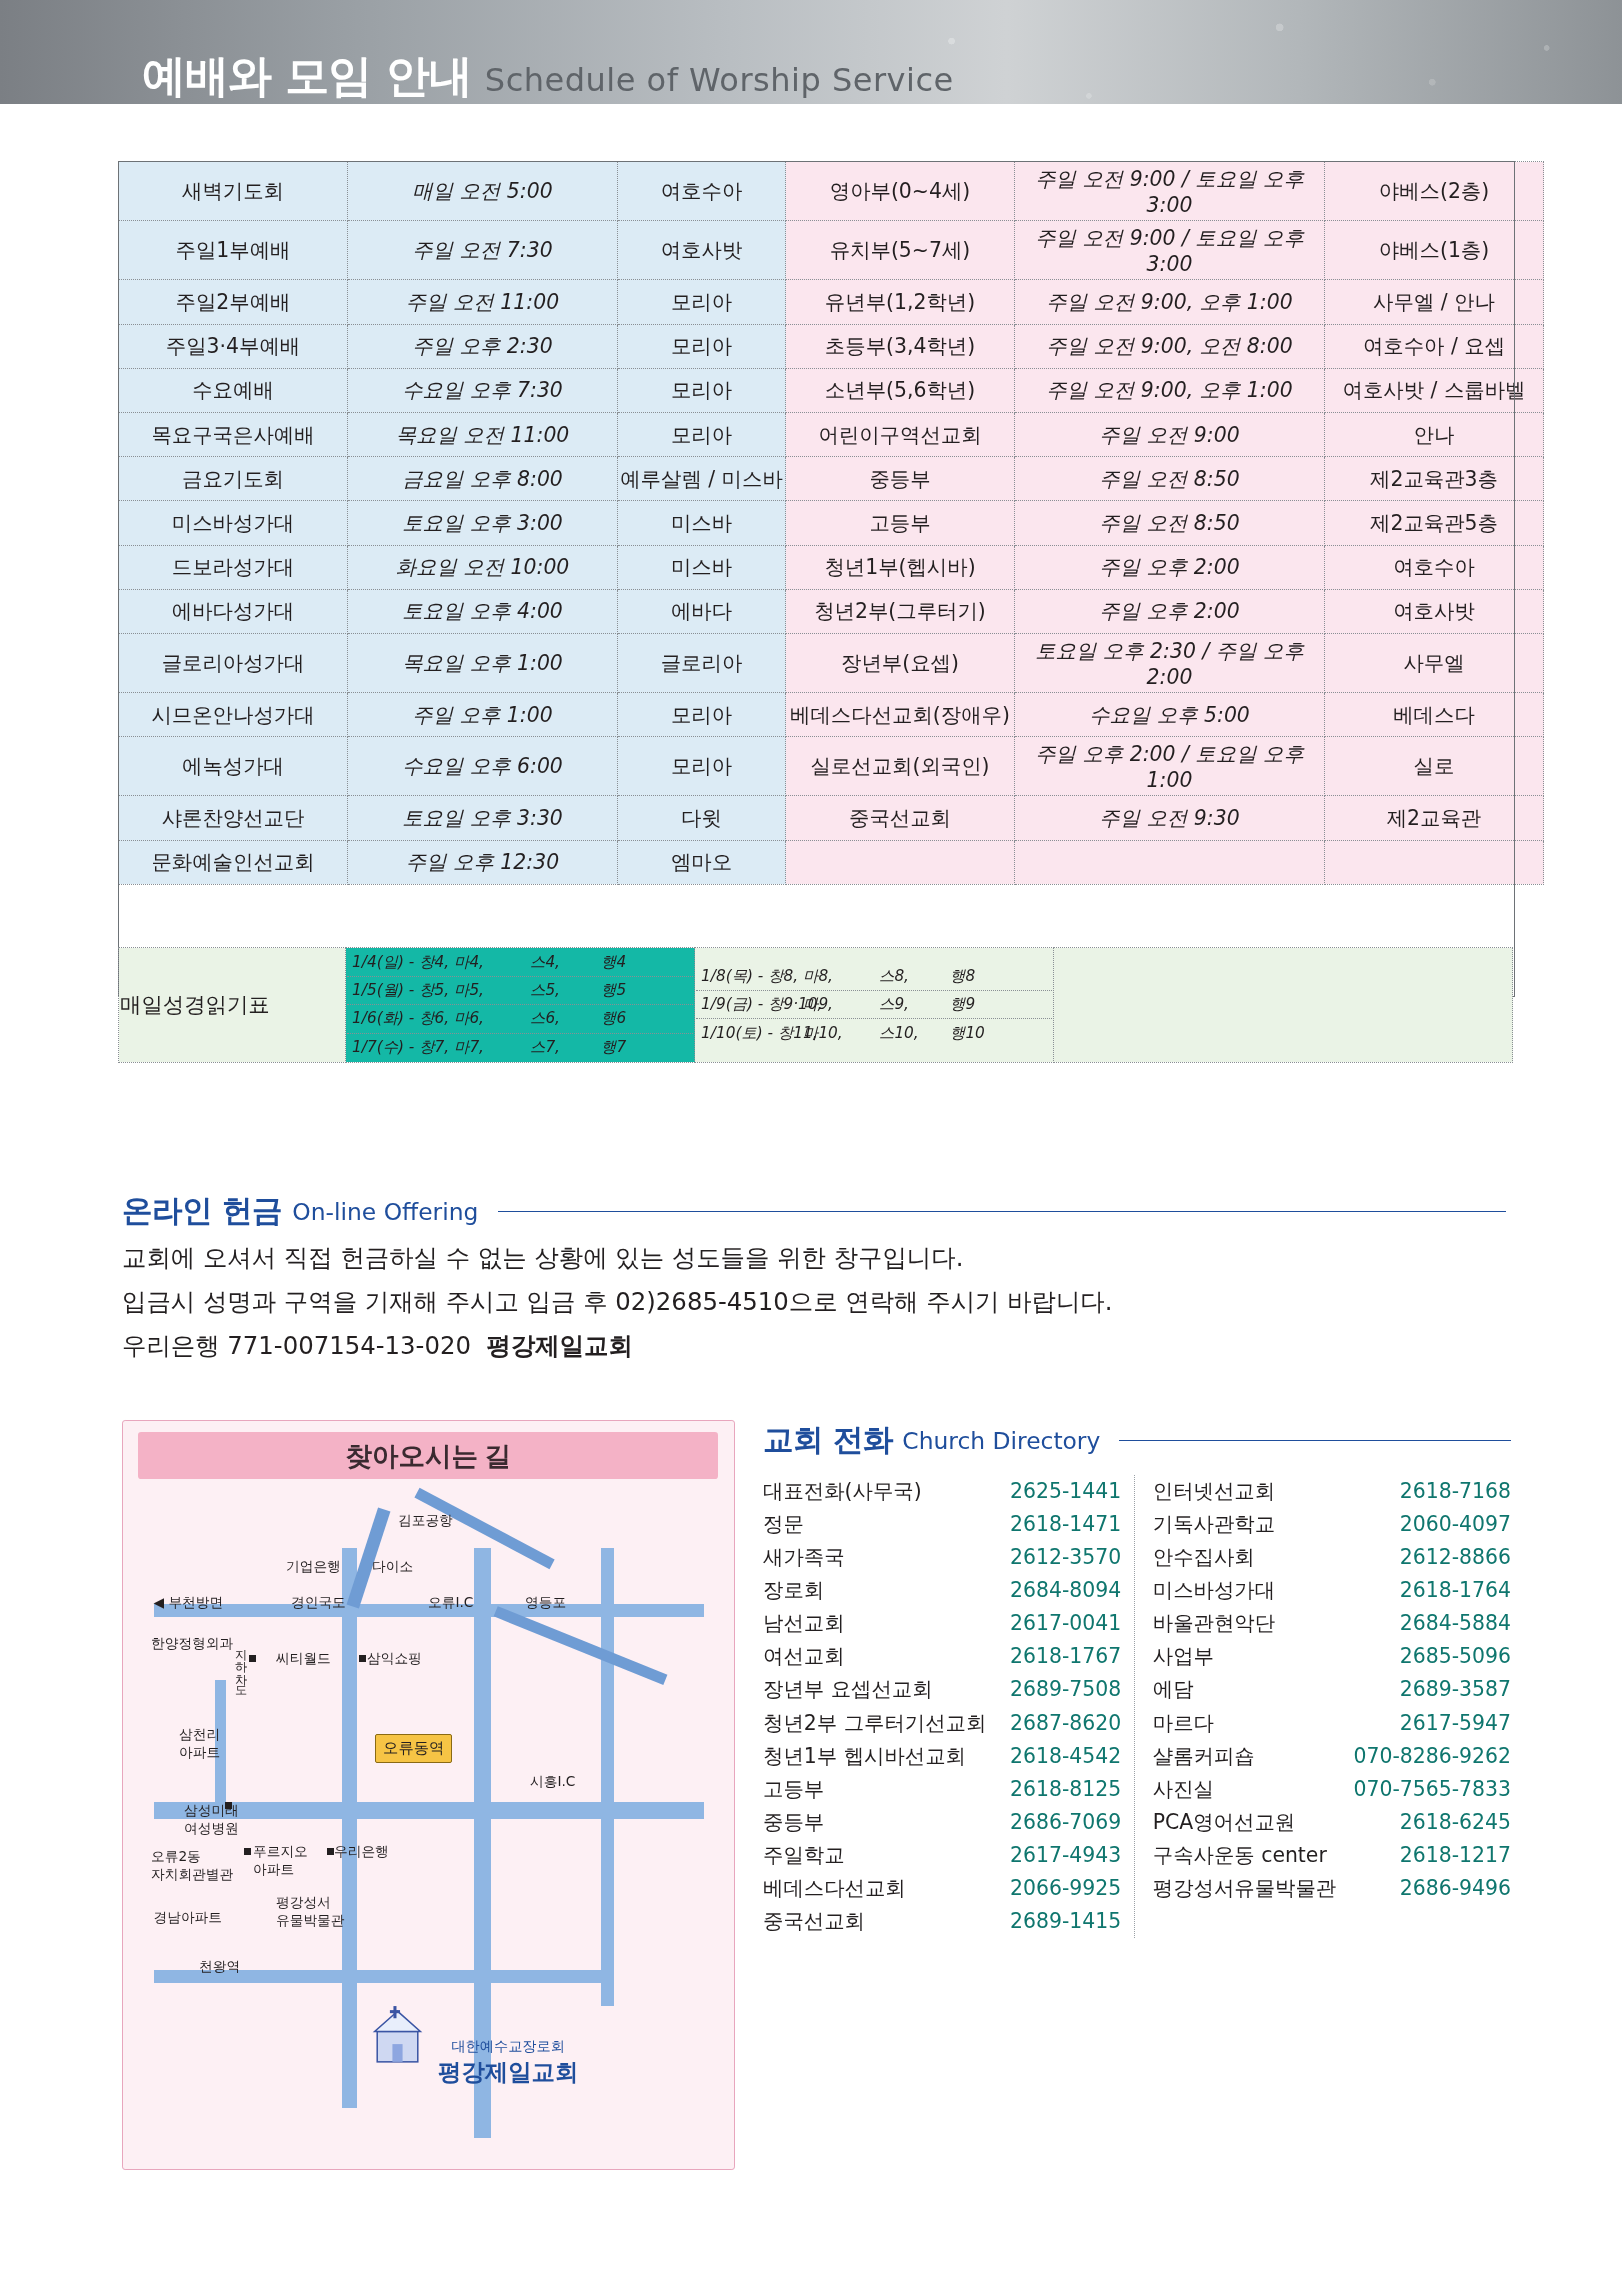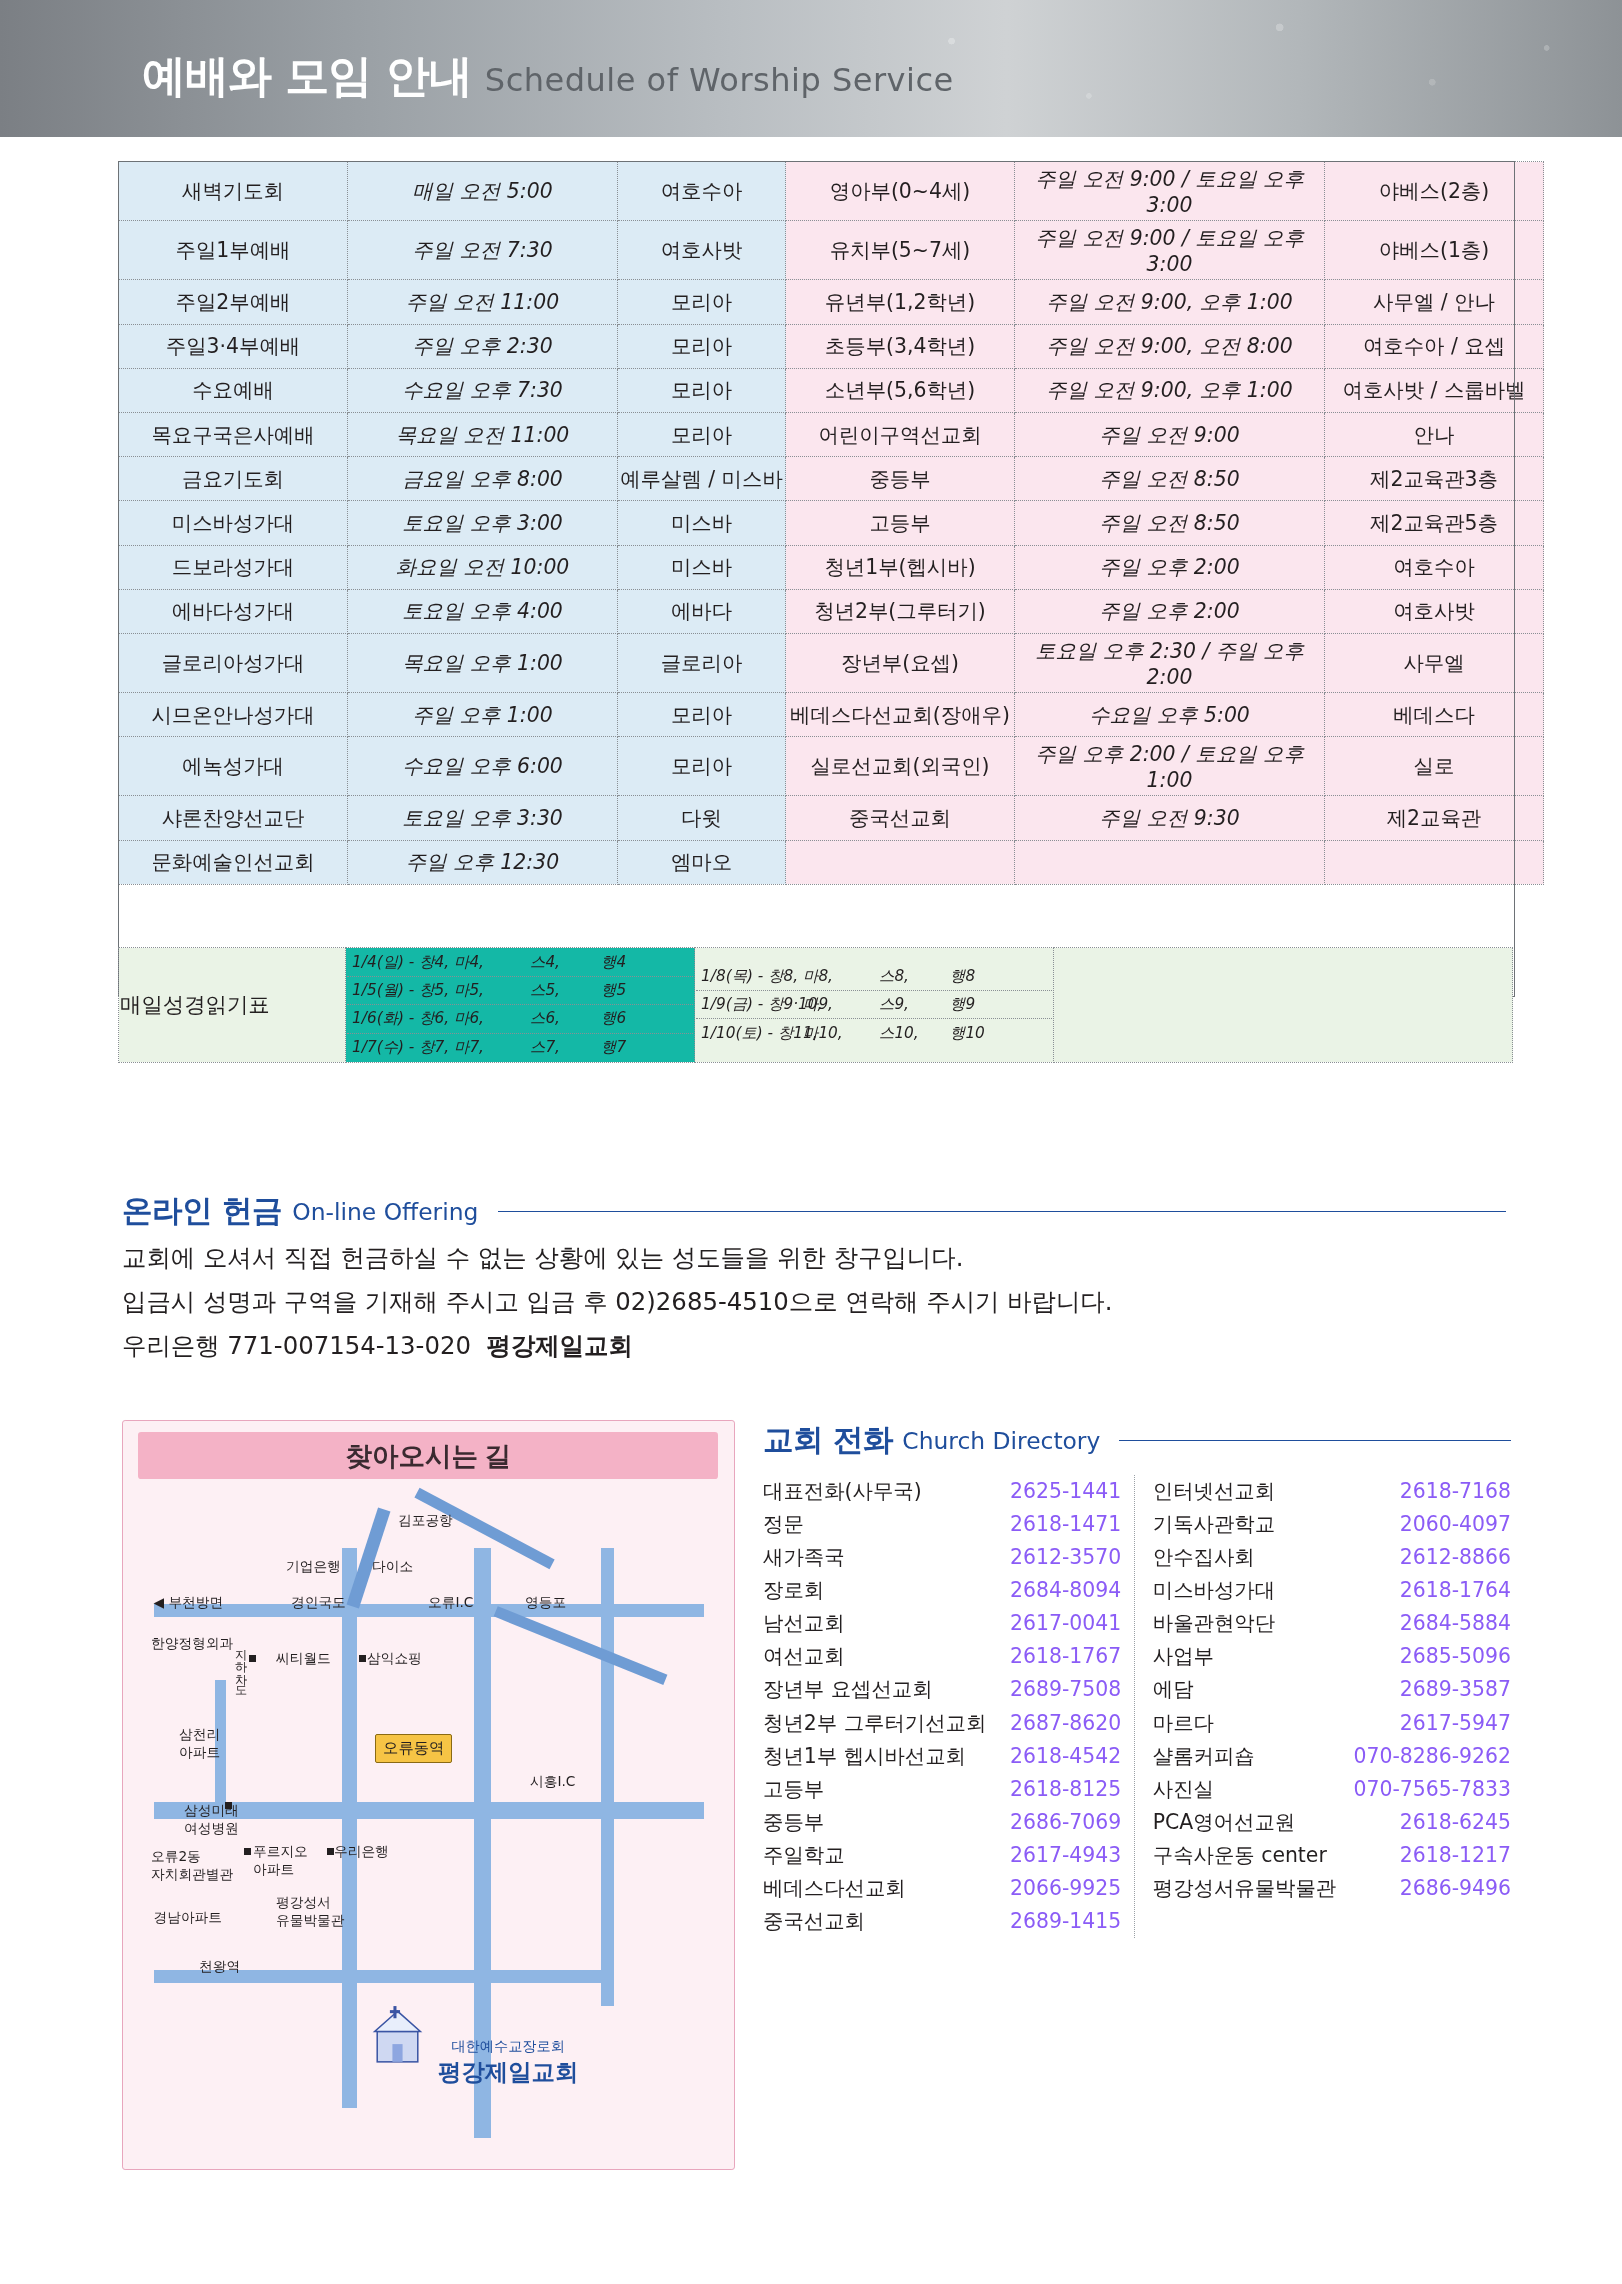--- a/index.html
+++ b/index.html
@@ -13,7 +13,7 @@
 
   
   .banner {
-    position: absolute; left: 0; top: 0; width: 1623px; height: 137px;
+    position: absolute; left: 0; top: 0; width: 1623px; height: 104px;
     background: linear-gradient(90deg,#7b7f84 0%, #9aa0a5 22%, #b9bec2 45%, #cfd2d4 62%, #b2b7ba 80%, #8d9296 100%);
     overflow: hidden;
   }

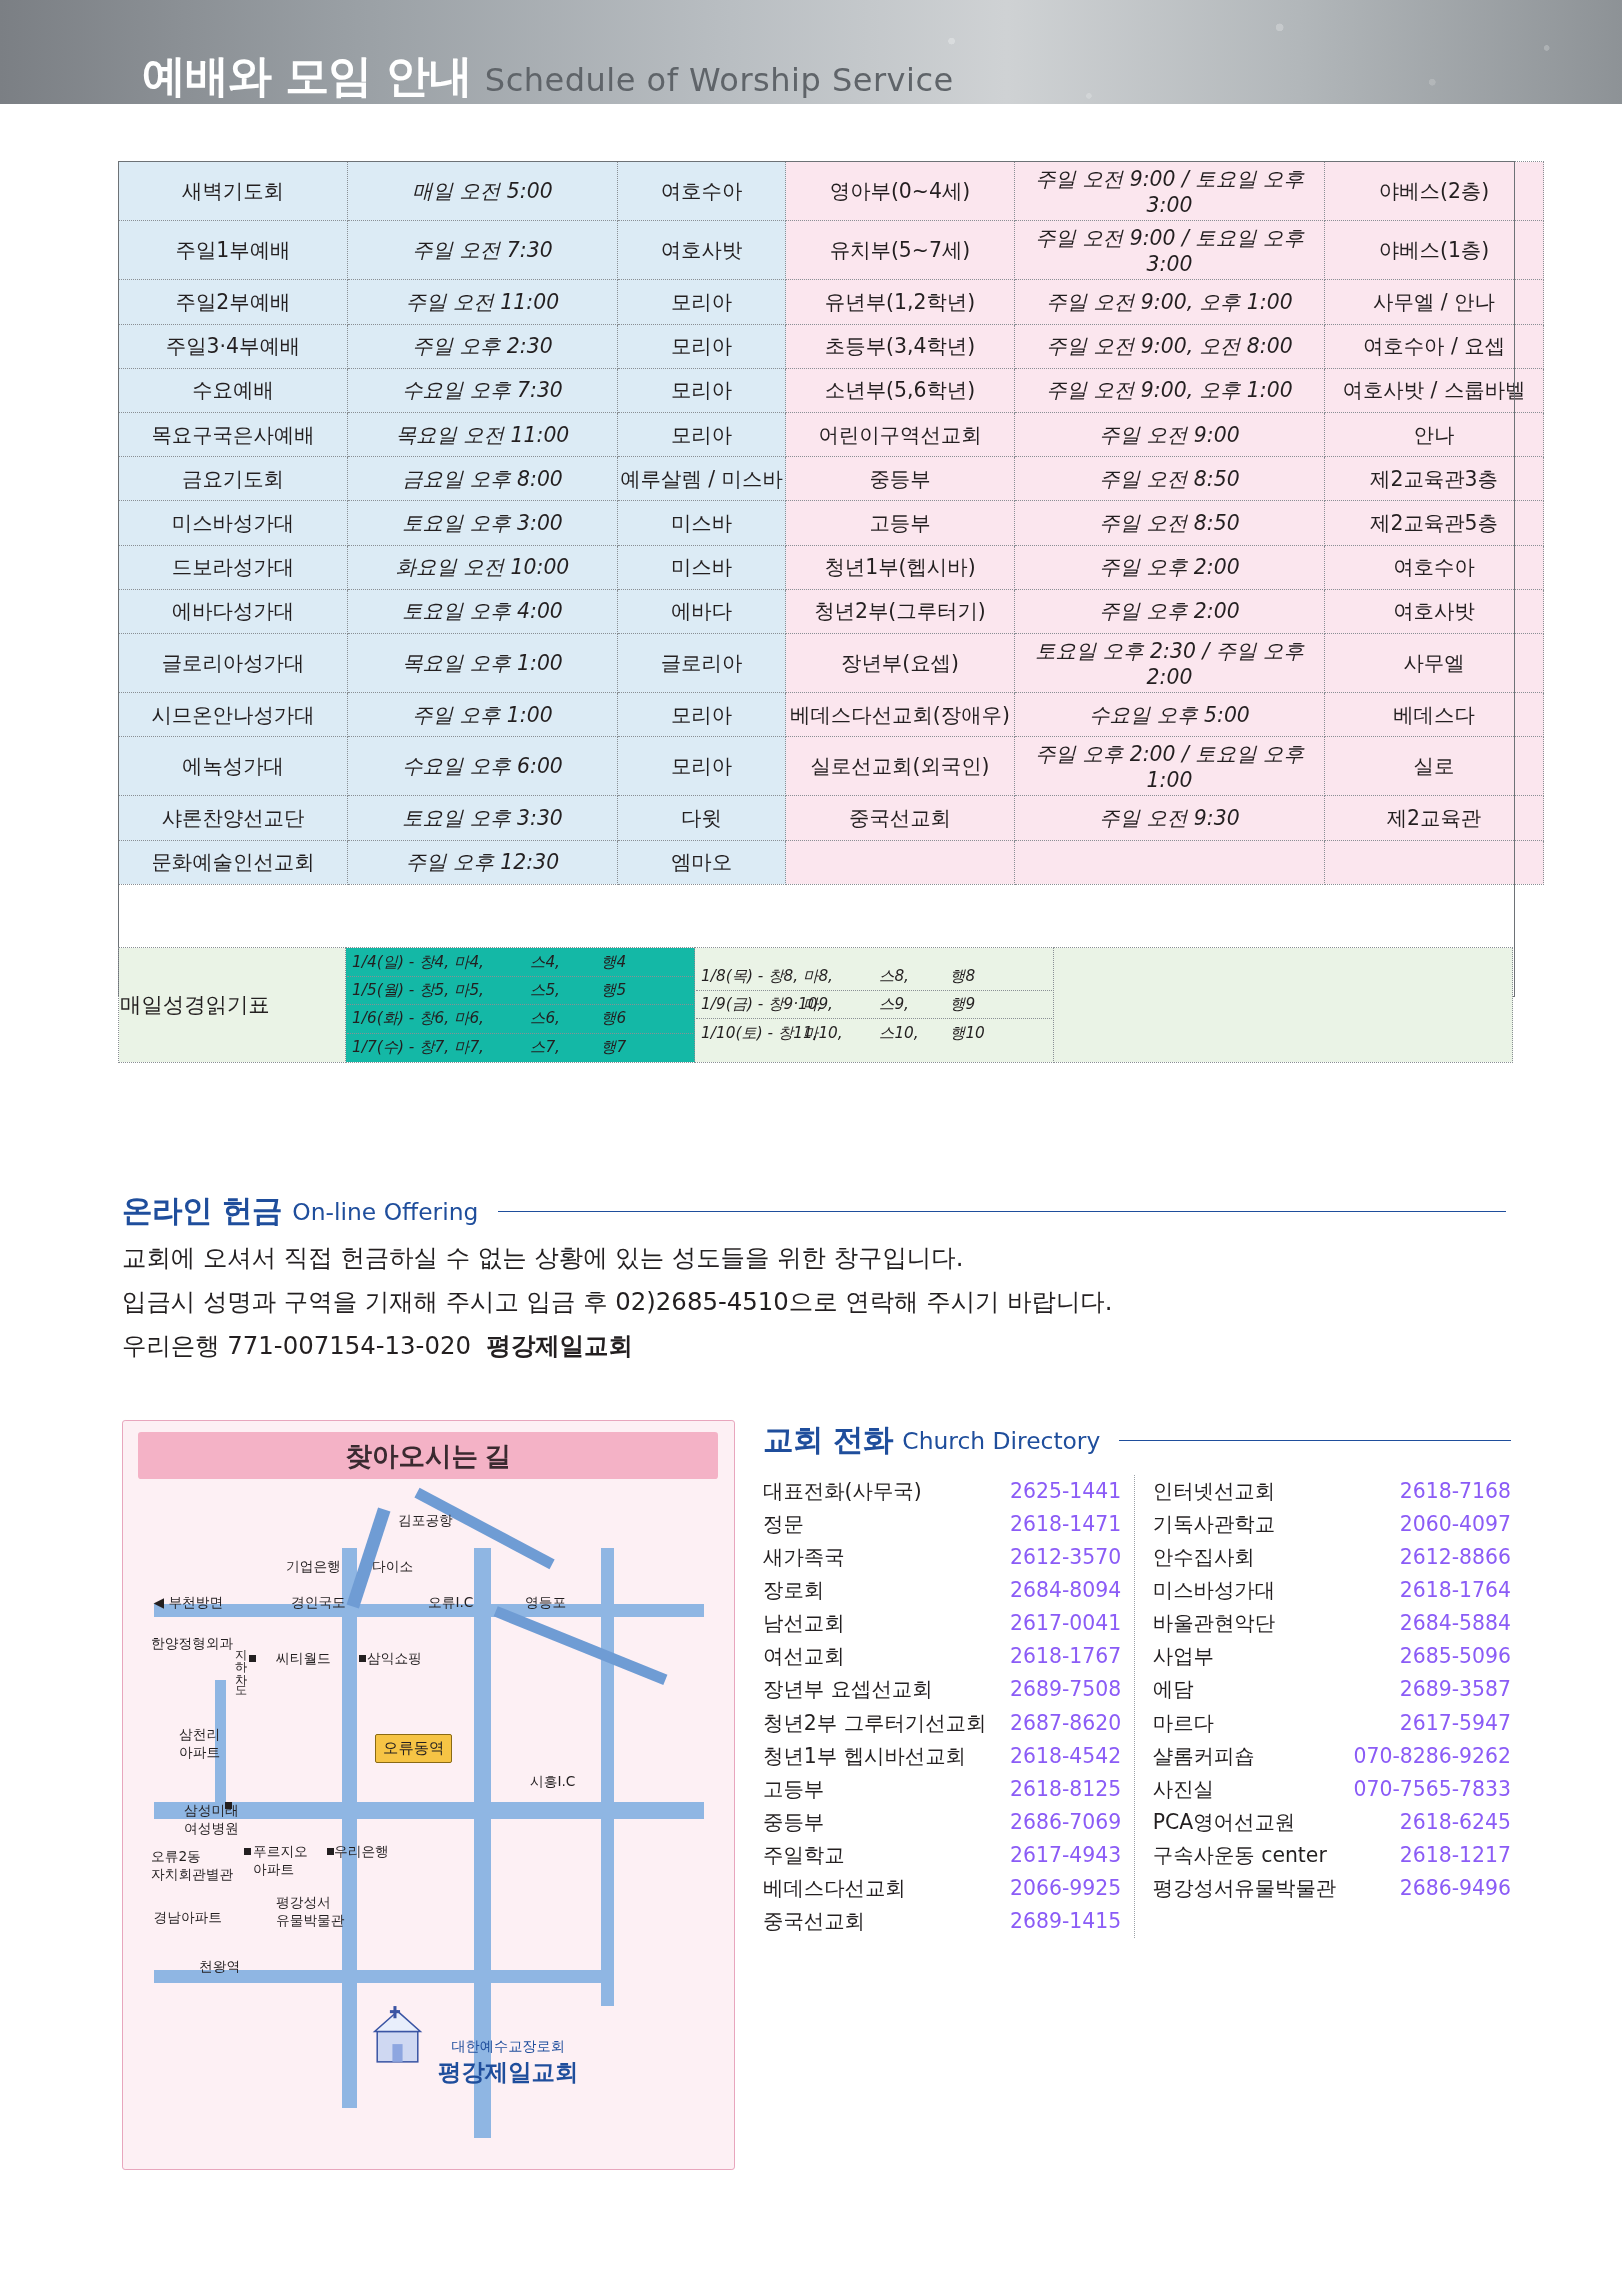--- a/index.html
+++ b/index.html
@@ -115,7 +115,7 @@
   .dir-col.right{ padding-left:17.3px; }
   .dir-row{ display:flex; justify-content:space-between; align-items:baseline; font-size:20.4px; line-height:1.62; white-space:nowrap; }
   .dir-row .nm{ color:#231f20; }
-  .dir-row .tel{ color:#8b5cf6; }
+  .dir-row .tel{ color:#0f766e; }
 </style>
 </head>
 <body>

